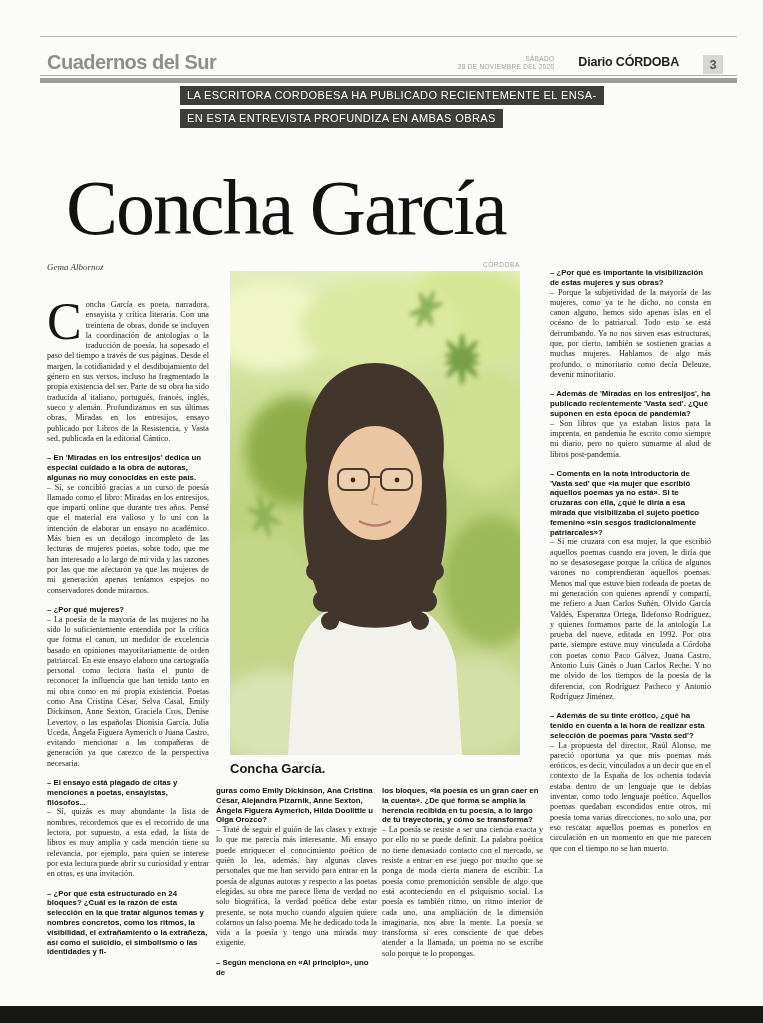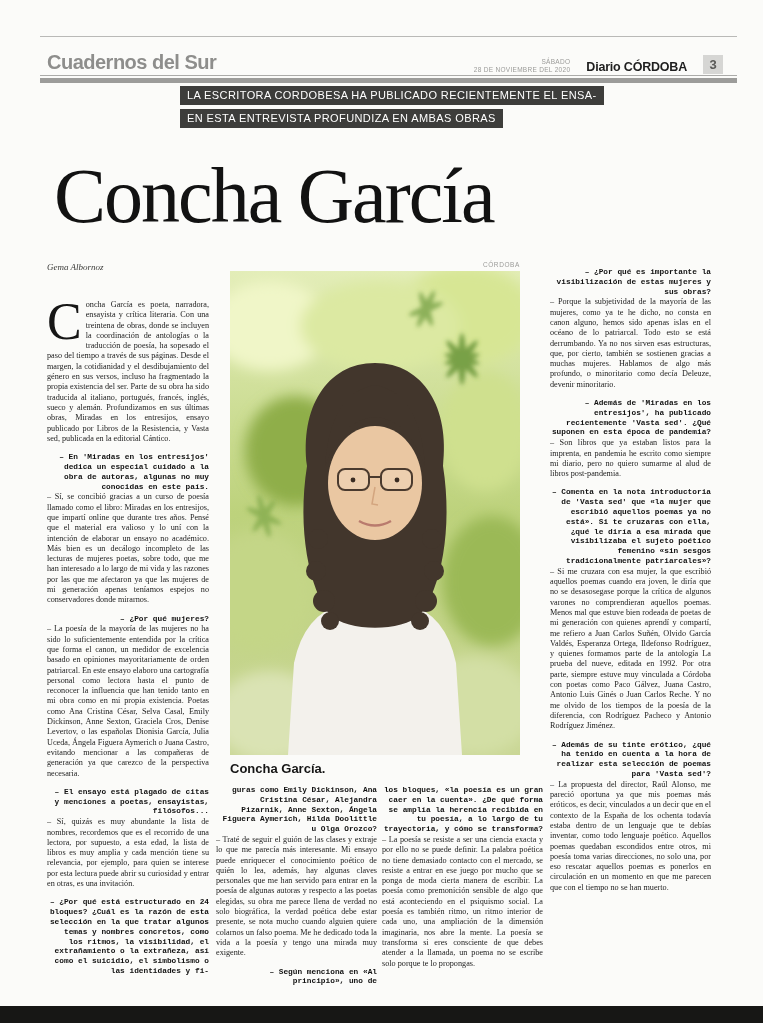--- a/index.html
+++ b/index.html
@@ -12,7 +12,7 @@
   .rule-mid-thick{left:40px;right:26px;top:78px;height:5px;background:#9c9c9a;}
   .header{position:absolute;left:47px;right:40px;top:44px;height:30px;display:flex;align-items:flex-end;justify-content:space-between;}
   .section-title{font-family:Liberation Sans, sans-serif;font-size:20px;font-weight:bold;color:#8e8e8c;letter-spacing:-0.5px;}
-  .header-right{display:flex;align-items:flex-end;gap:16px;}
+  .header-right{display:flex;align-items:flex-start;gap:24px;}
   .dateline{font-family:"Liberation Sans",sans-serif;font-size:6.5px;color:#9b9b99;text-align:right;line-height:8px;letter-spacing:.3px;}
   .masthead{font-family:"Liberation Sans",sans-serif;font-size:12.5px;font-weight:bold;color:#1e1e1e;letter-spacing:-0.2px;white-space:nowrap;}
   .pagenum{font-family:"Liberation Sans",sans-serif;width:20px;height:19px;background:#d6d6d4;color:#5a5a58;

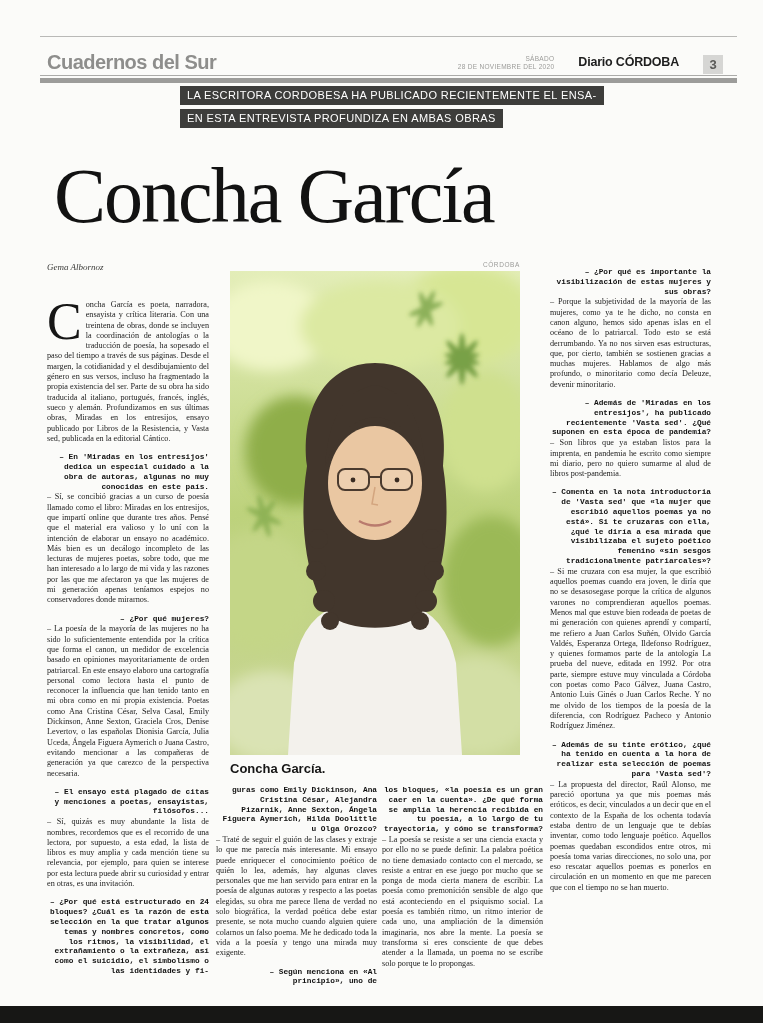--- a/index.html
+++ b/index.html
@@ -69,7 +69,7 @@
       <div class="bar">EN ESTA ENTREVISTA PROFUNDIZA EN AMBAS OBRAS</div>
     </div>
 
-  <h1 class="headline" style="margin:4px;font-weight:normal;">Concha García</h1>
+  <h1 class="headline" style="margin:16px;font-weight:normal;">Concha García</h1>
 
   <div class="byline">Gema Albornoz</div>
 

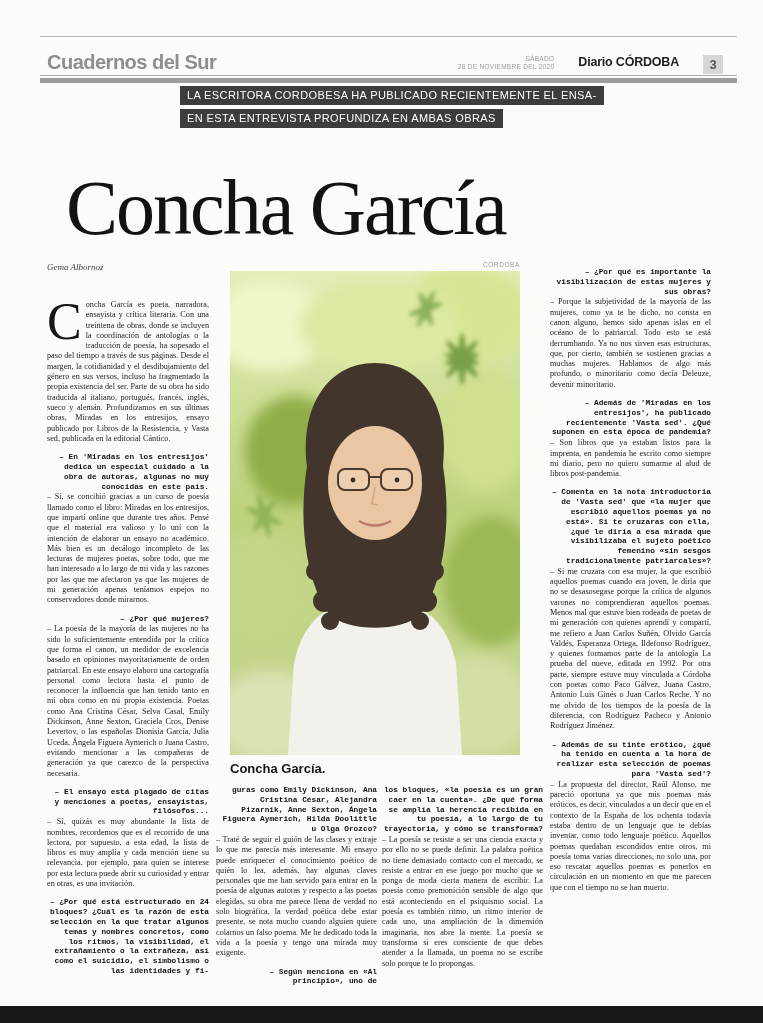--- a/index.html
+++ b/index.html
@@ -31,8 +31,8 @@
   .col{position:absolute;overflow:hidden;text-align:justify;hyphens:auto;}
   .col p{margin:0;}
   .col p.a,.col p.lead{font-family:"Liberation Serif",serif;font-size:8.2px;line-height:10.3px;}
-  .col p.q{font-family:Liberation Mono, monospace;font-weight:bold;font-size:7.8px;line-height:9.8px;
-        color:#111;margin-top:9px;text-align:right;}
+  .col p.q{font-family:Liberation Sans, sans-serif;font-weight:bold;font-size:7.8px;line-height:9.8px;
+        color:#111;margin-top:9px;text-align:left;}
   .col p.q:first-child{margin-top:0;}
   .dropcap{float:left;font-family:"Liberation Serif",serif;font-size:52px;line-height:41px;
         padding:1px 4px 0 0;color:#161616;}

